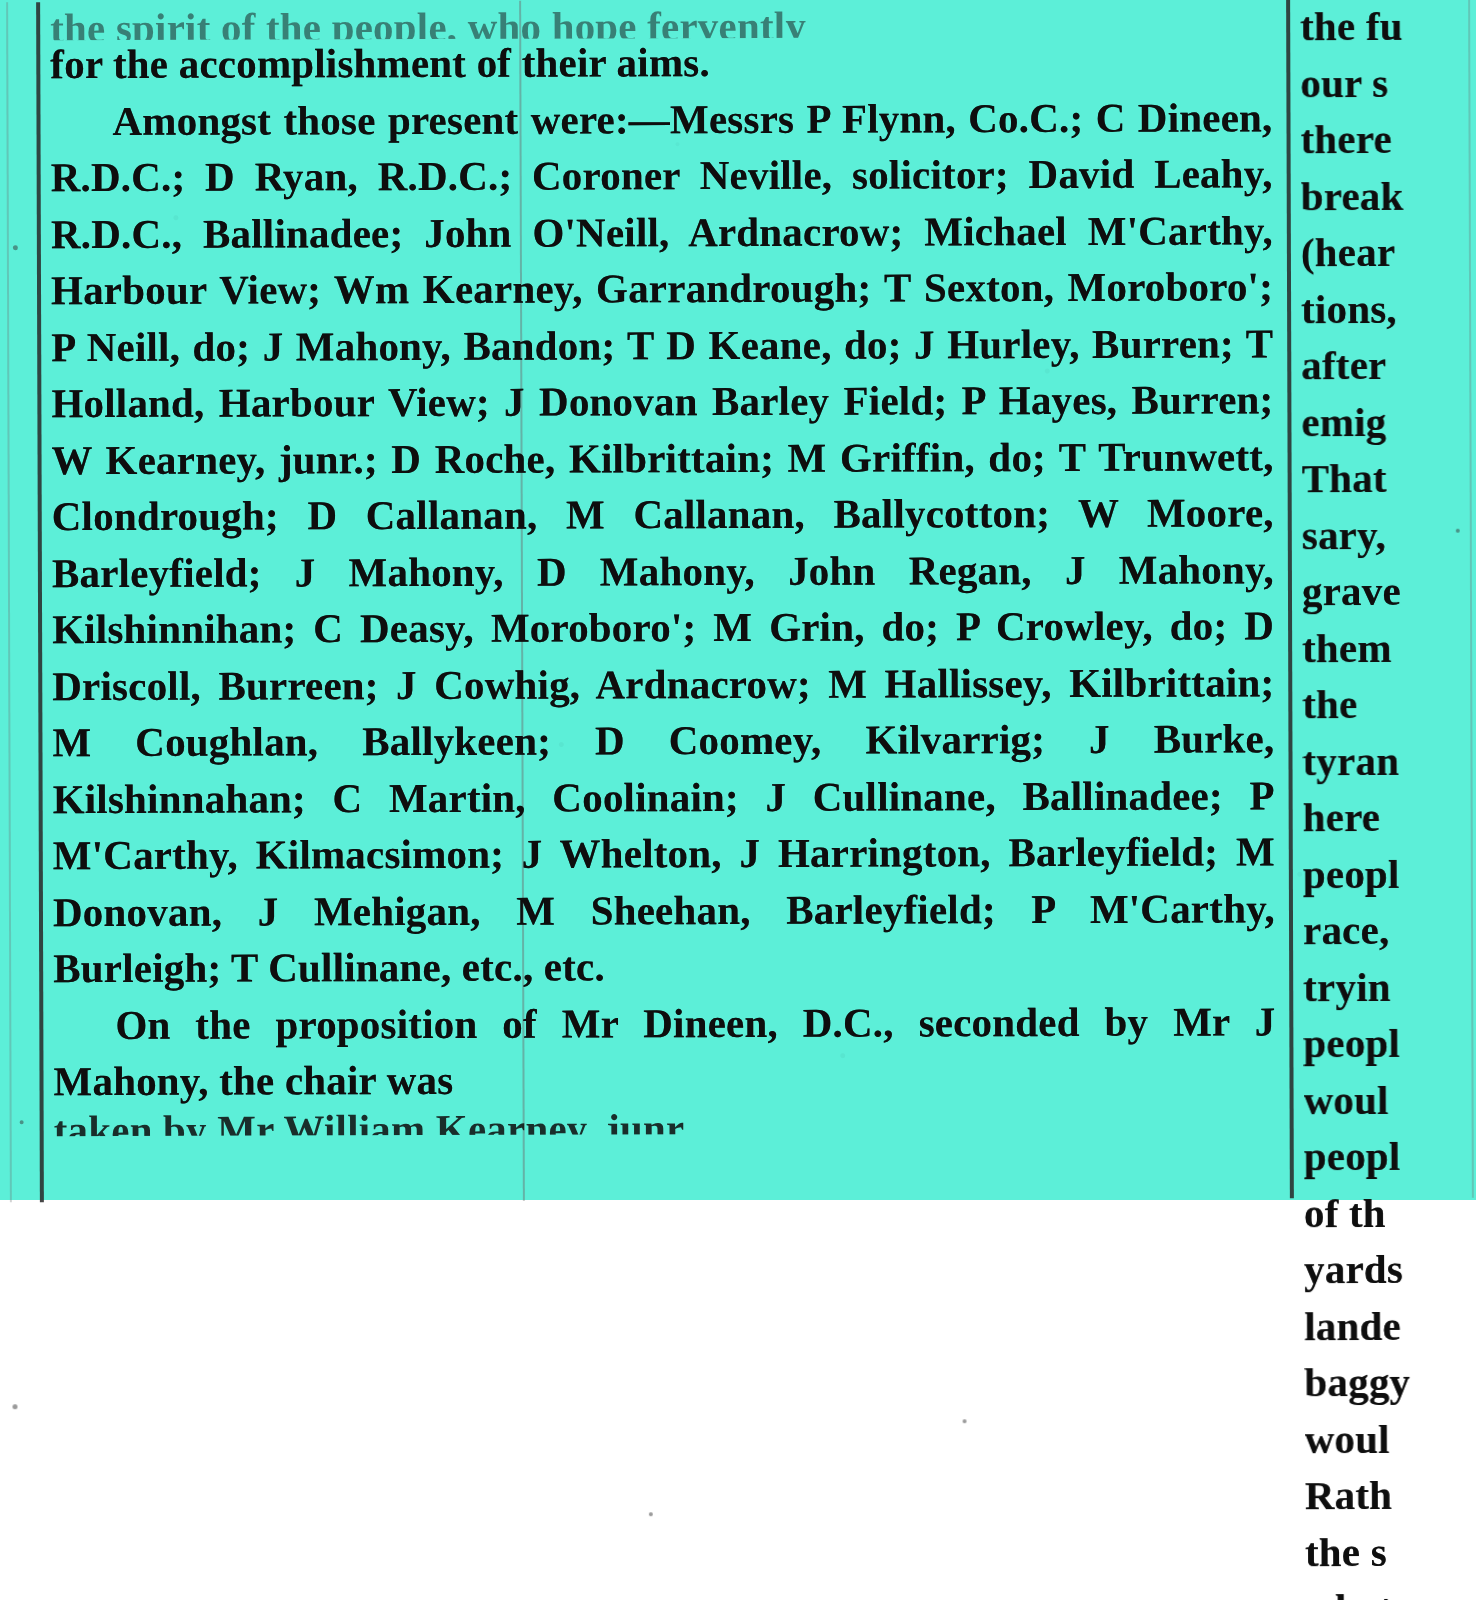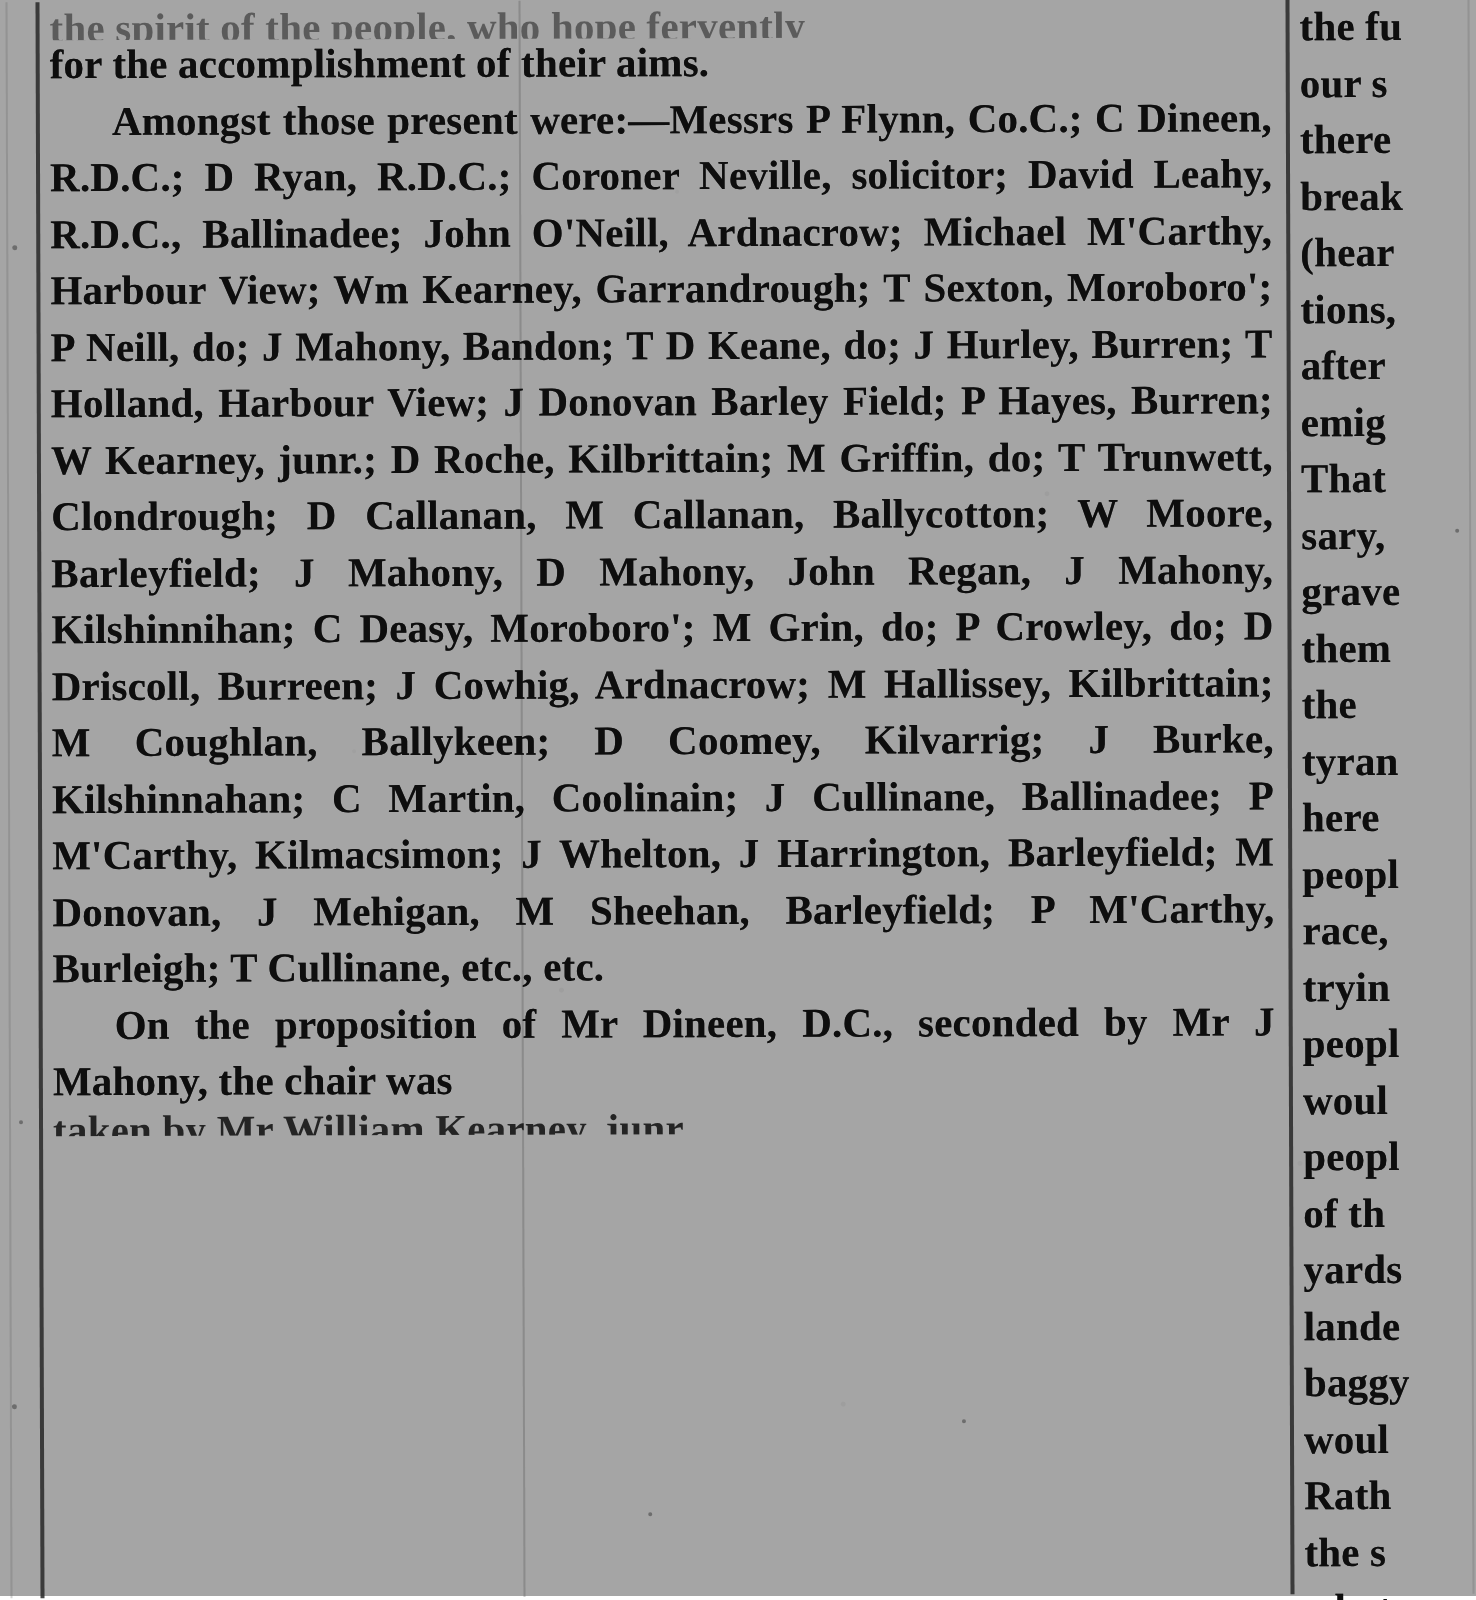--- a/index.html
+++ b/index.html
@@ -18,8 +18,8 @@
   #scan {
     position: relative;
     width: 1476px;
-    height: 1596px;
-    background: #a3a3a3;
+    height: 1200px;
+    background: #5eead4;
     filter: contrast(1.05);
   }
 

